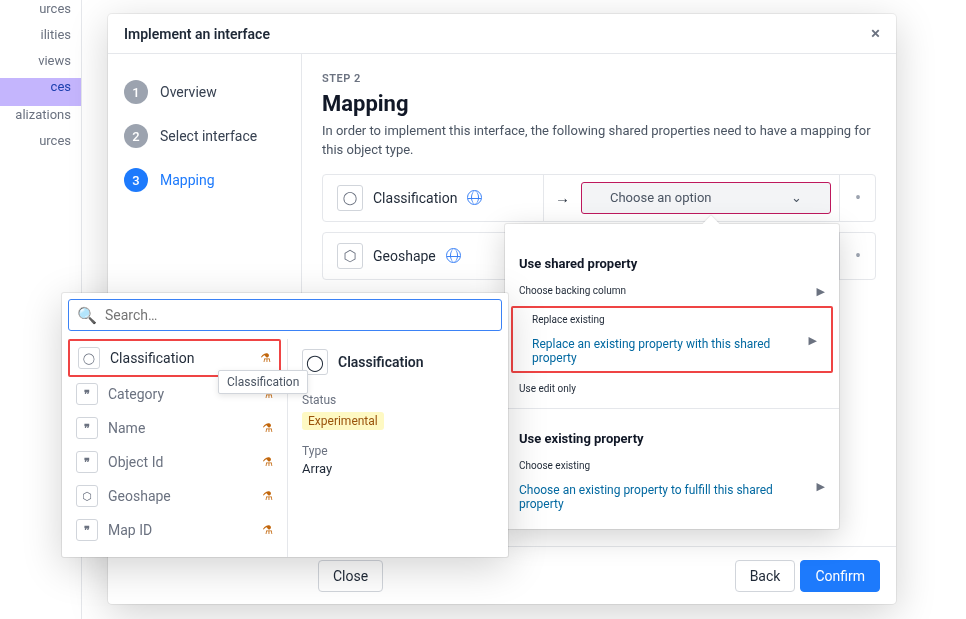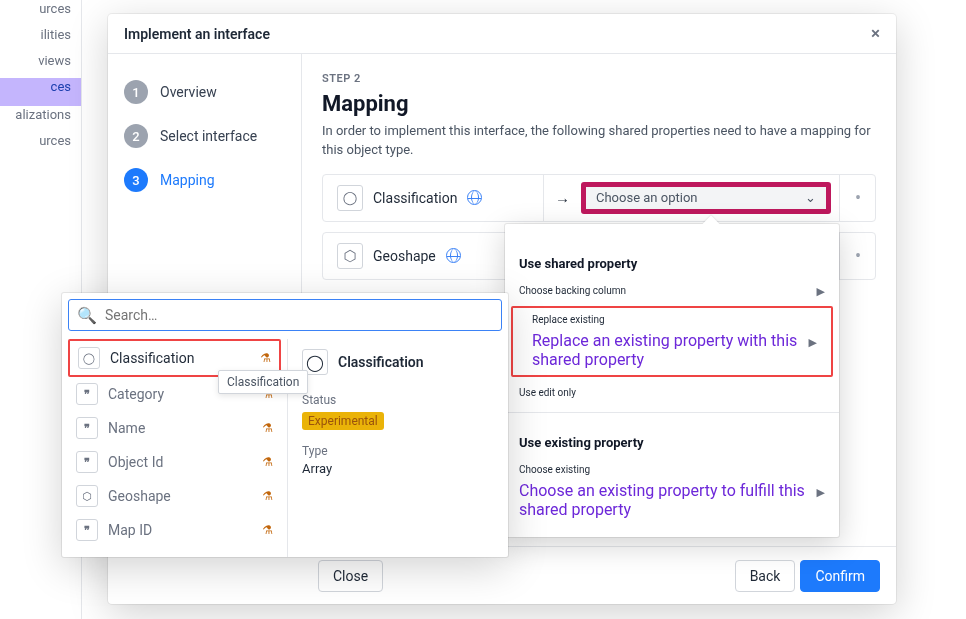--- a/index.html
+++ b/index.html
@@ -41,7 +41,7 @@
     .globe::after { content: ""; position: absolute; left: 0; right: 0; top: 50%; height: 0; border-top: 1.5px solid #3b82f6; }
     .arrow-cell { width: 38px; display: flex; justify-content: center; border-left: 1px solid #e5e7eb; height: 100%; align-items: center; color: #1f2937; font-size: 15px; }
     .select-cell { flex: 1; padding: 0 8px 0 0; height: 100%; display: flex; align-items: center; }
-    .select-cell .sel { flex: 1; height: 32px; background: #f3f4f6; border: 5px solid #be185d; border-radius: 3px; display: flex; align-items: center; padding: 0 10px; font-size: 13px; color: #4b5563; justify-content: space-between; cursor: pointer; }
+    .select-cell .sel { flex: 1; height: 32px; background: #f3f4f6; border: 1px solid #be185d; border-radius: 3px; display: flex; align-items: center; padding: 0 28px; font-size: 13px; color: #4b5563; justify-content: space-between; cursor: pointer; }
     .dots { width: 36px; display: flex; justify-content: center; color: #9ca3af; border-left: 1px solid #e5e7eb; height: 100%; align-items: center; cursor: pointer; font-size: 18px; letter-spacing: -1px; }
 
     

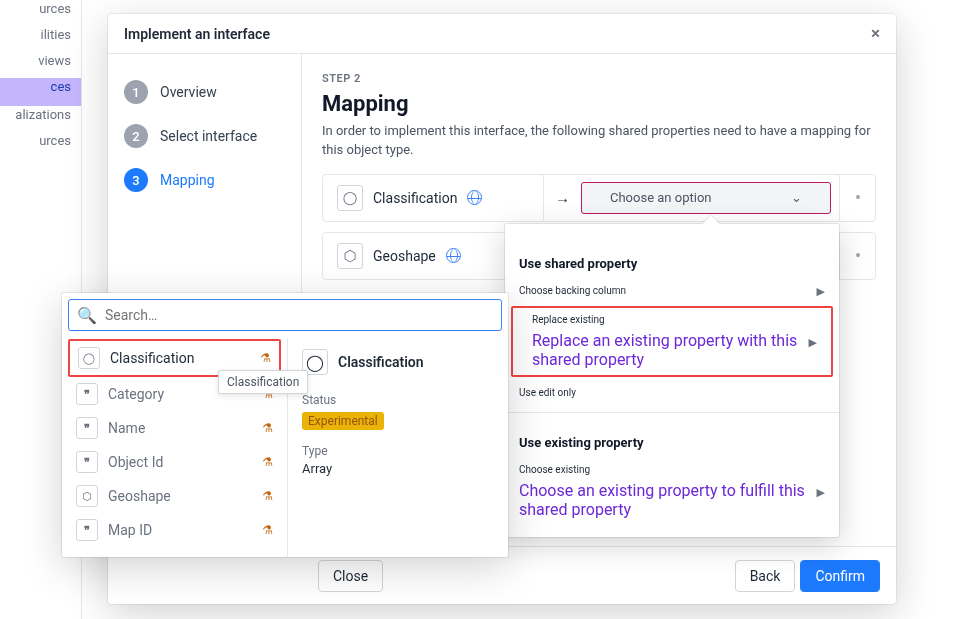--- a/index.html
+++ b/index.html
@@ -50,7 +50,7 @@
     .dropdown h4 { font-size: 13px; font-weight: 700; padding: 6px 14px 6px; color: #111827; margin-top: 16px; }
     .dropdown .opt { padding: 8px 14px; cursor: pointer; display: flex; flex-direction: column; position: relative; }
     .dropdown .opt .t { font-size: 10px; color: #1f2937; }
-    .dropdown .opt .d { font-size: 16px; color: #6d28d9; margin-top: 6px; max-width: 290px; }
+    .dropdown .opt .d { font-size: 12px; color: #0369a1; margin-top: 12px; max-width: 290px; }
     .dropdown .opt .chev { position: absolute; right: 14px; top: 50%; transform: translateY(-50%); color: #6b7280; font-size: 11px; }
     .dropdown .highlight { border: 2px solid #ef4444; border-radius: 2px; margin: 2px 6px; padding: 6px 19px; }
     .dropdown hr { border: none; border-top: 1px solid #e5e7eb; margin: 6px 0; }

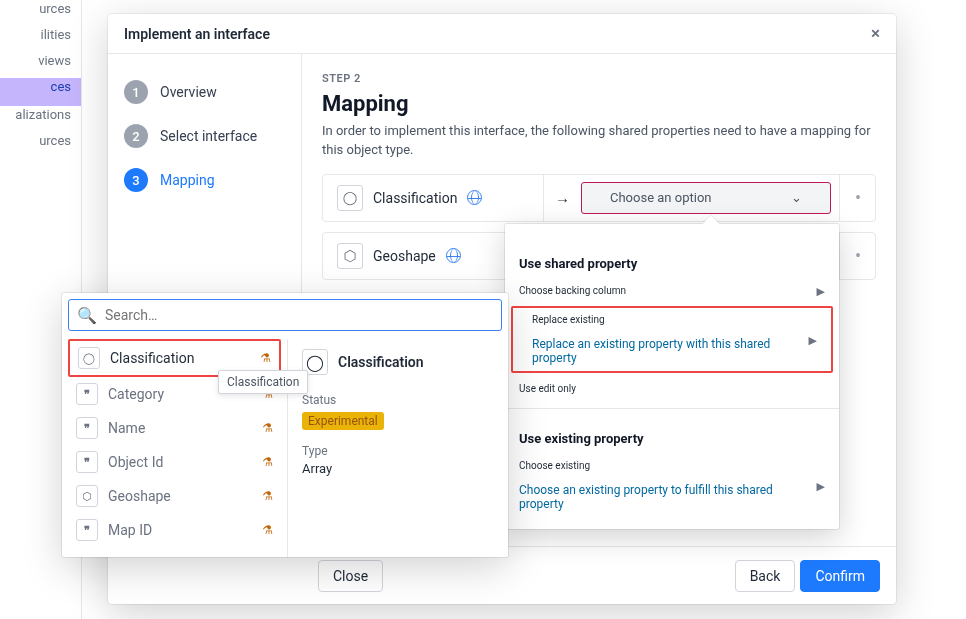--- a/index.html
+++ b/index.html
@@ -72,7 +72,7 @@
     .popover .detail-head .name { font-weight: 600; font-size: 14px; }
     .popover .field { margin-bottom: 14px; }
     .popover .label { font-size: 12px; color: #6b7280; margin-bottom: 3px; }
-    .popover .badge { display: inline-block; background: #eab308; color: #9a530c; border-radius: 3px; padding: 2px 6px; font-size: 12px; }
+    .popover .badge { display: inline-block; background: #fef9c3; color: #9a530c; border-radius: 3px; padding: 2px 6px; font-size: 12px; }
     .popover .val { font-size: 13px; color: #1f2937; }
 
     .btn { height: 32px; padding: 0 14px; border-radius: 4px; font-size: 14px; cursor: pointer; display: inline-flex; align-items: center; border: 1px solid #d1d5db; background: #fff; color: #1f2937; }

